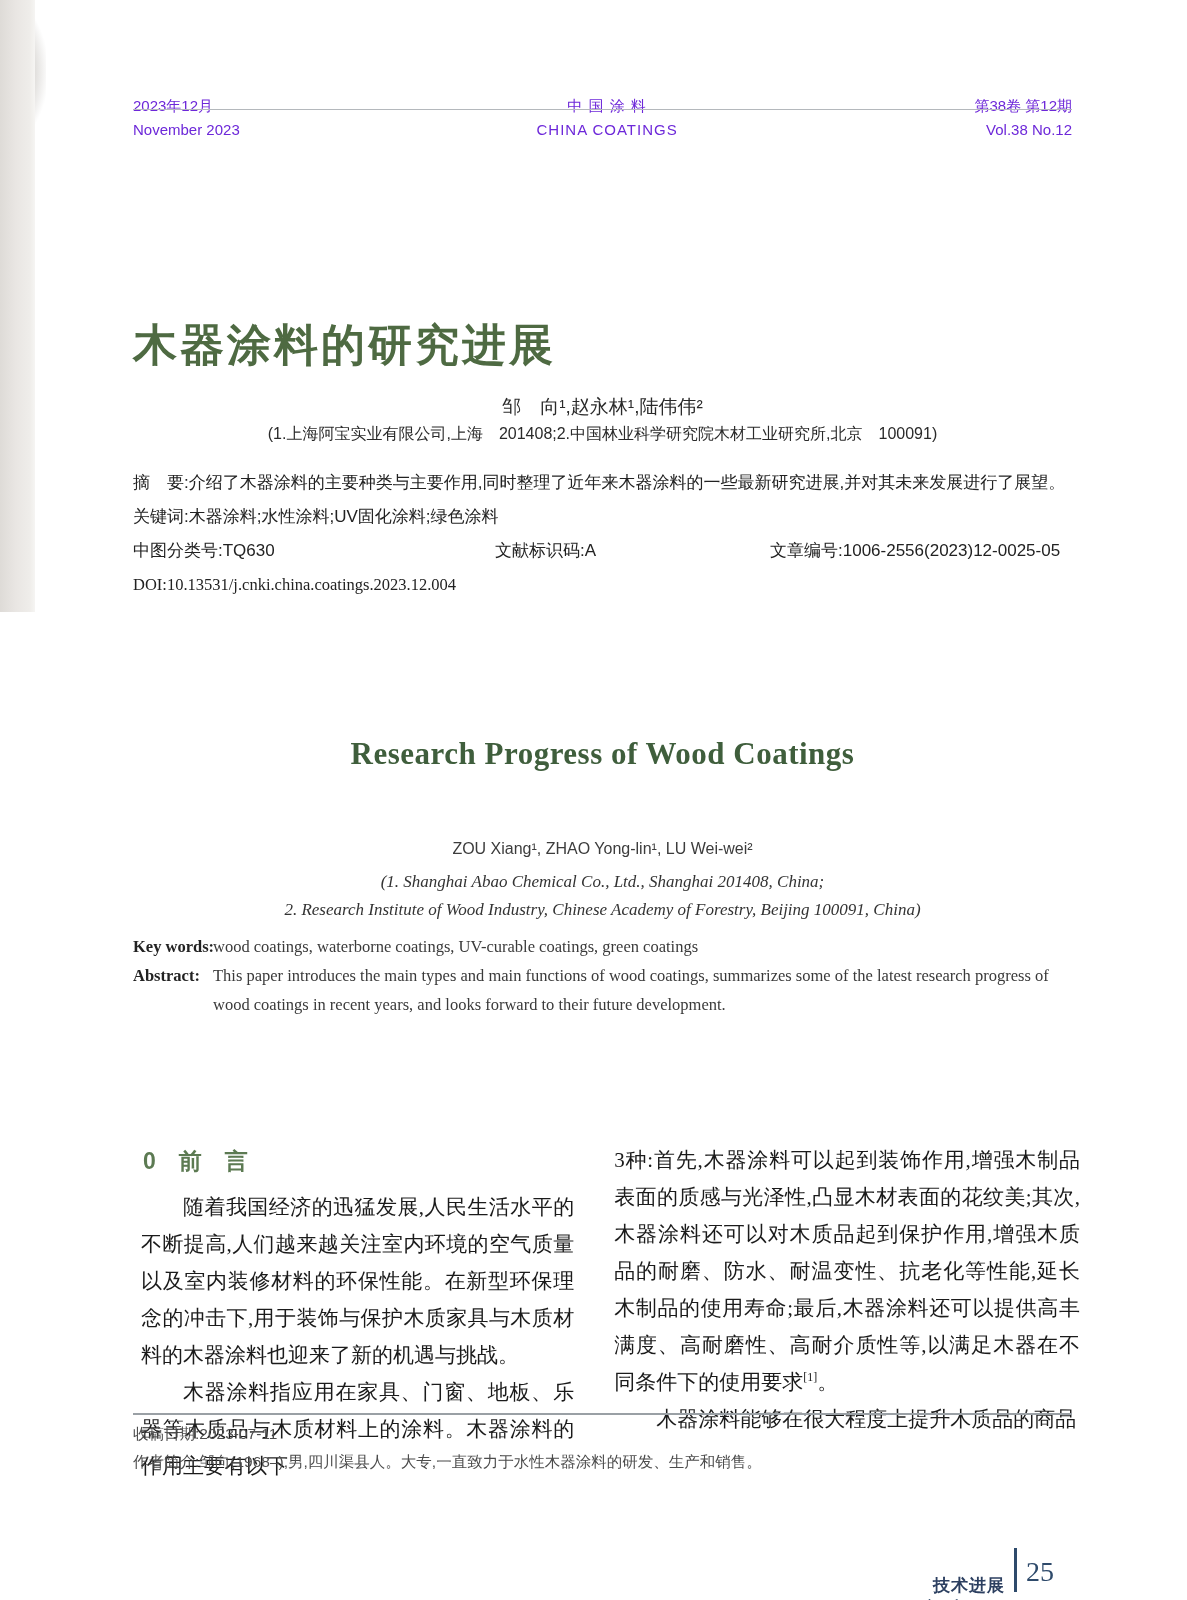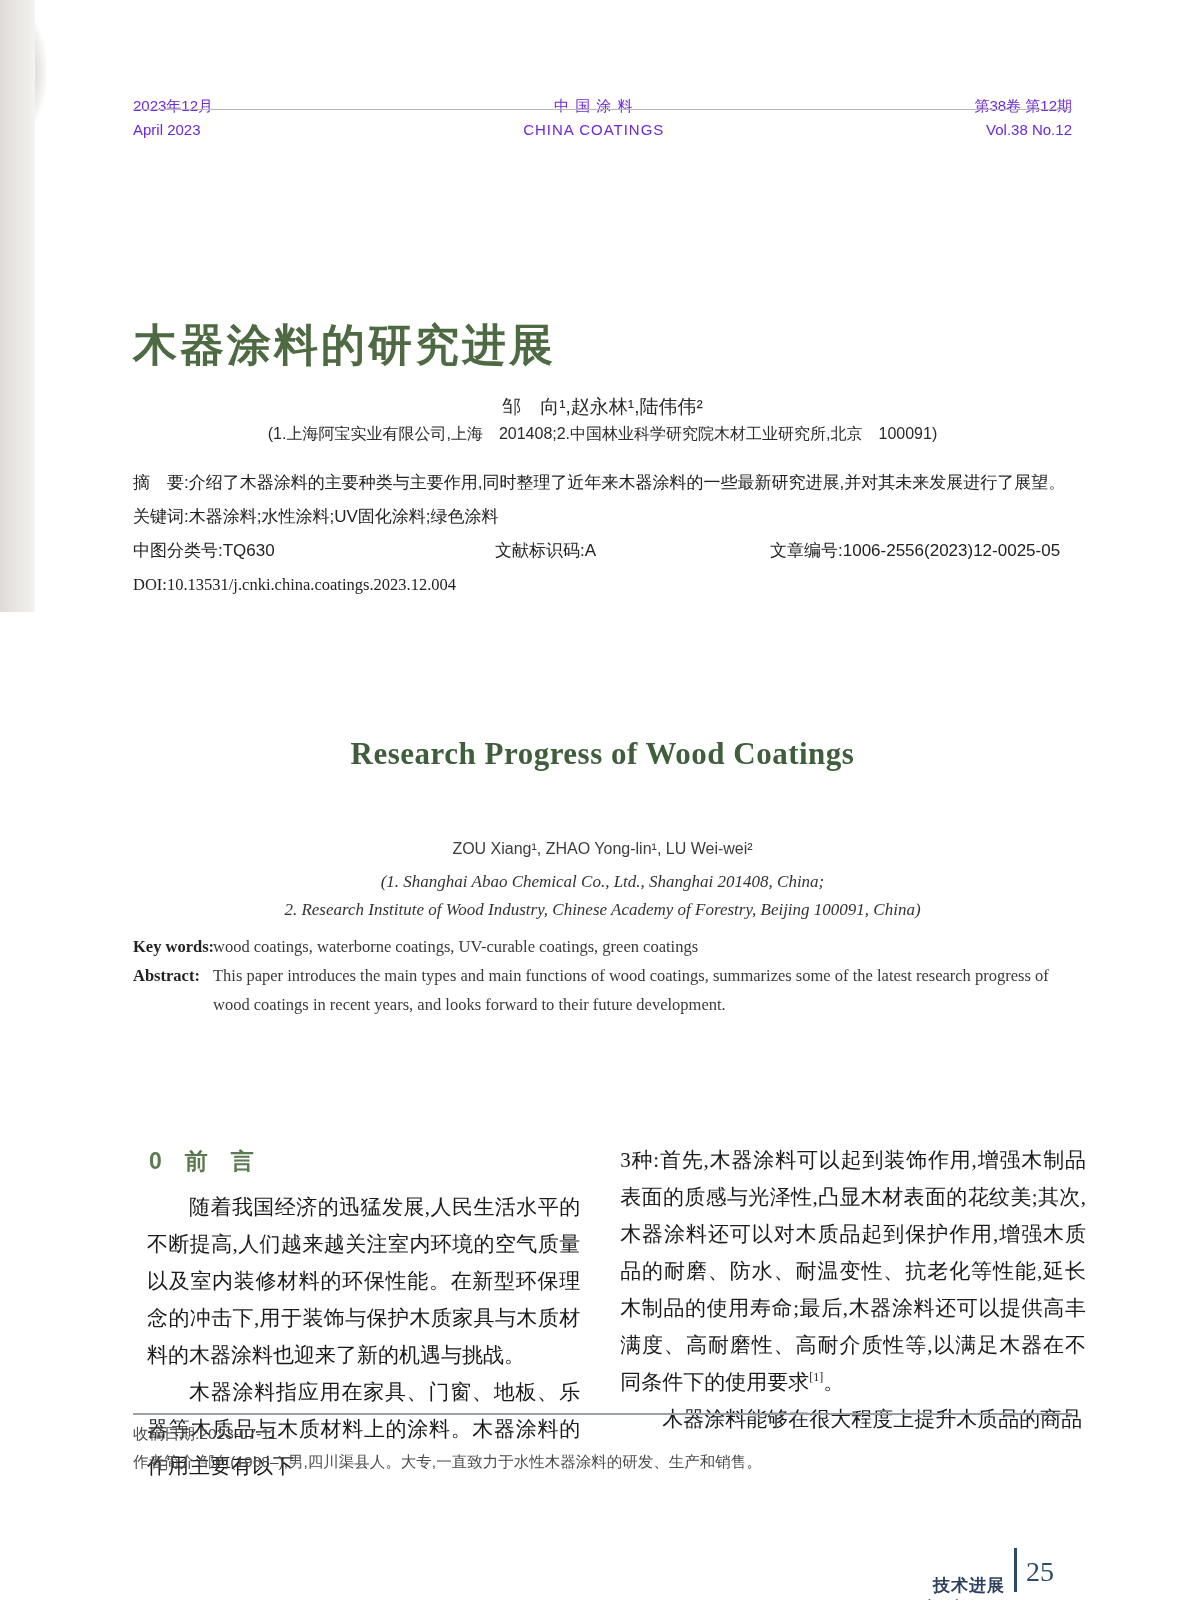--- a/index.html
+++ b/index.html
@@ -131,7 +131,7 @@
   <div class="header">
     <div class="col-l">
       <div>2023年12月</div>
-      <div>April 2023</div>
+      <div>November 2023</div>
     </div>
     <div class="col-c">
       <div>中 国 涂 料</div>

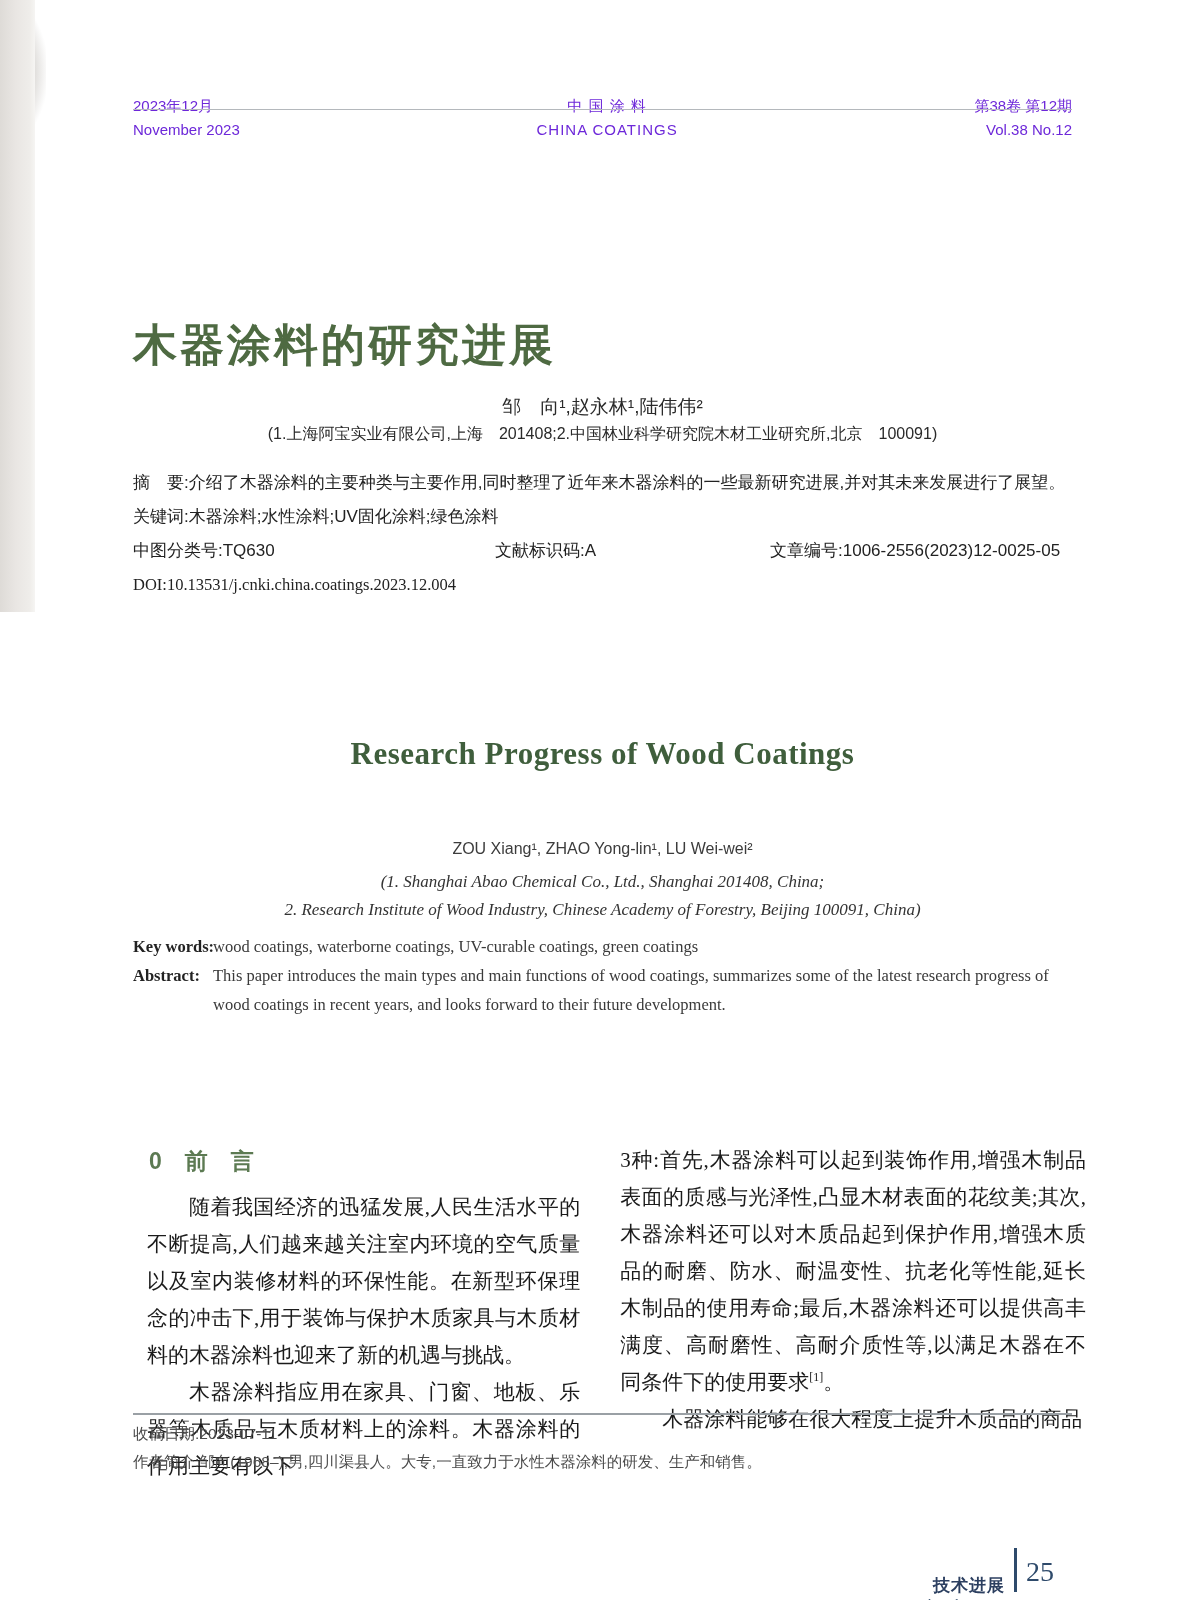--- a/index.html
+++ b/index.html
@@ -84,7 +84,7 @@
 
   
   .body-cols {
-    position:absolute; left:147px; top:1142px; width:939px;
+    position:absolute; left:141px; top:1142px; width:939px;
     display:flex; gap:40px;
     font-family:"Liberation Serif", serif;
   }

